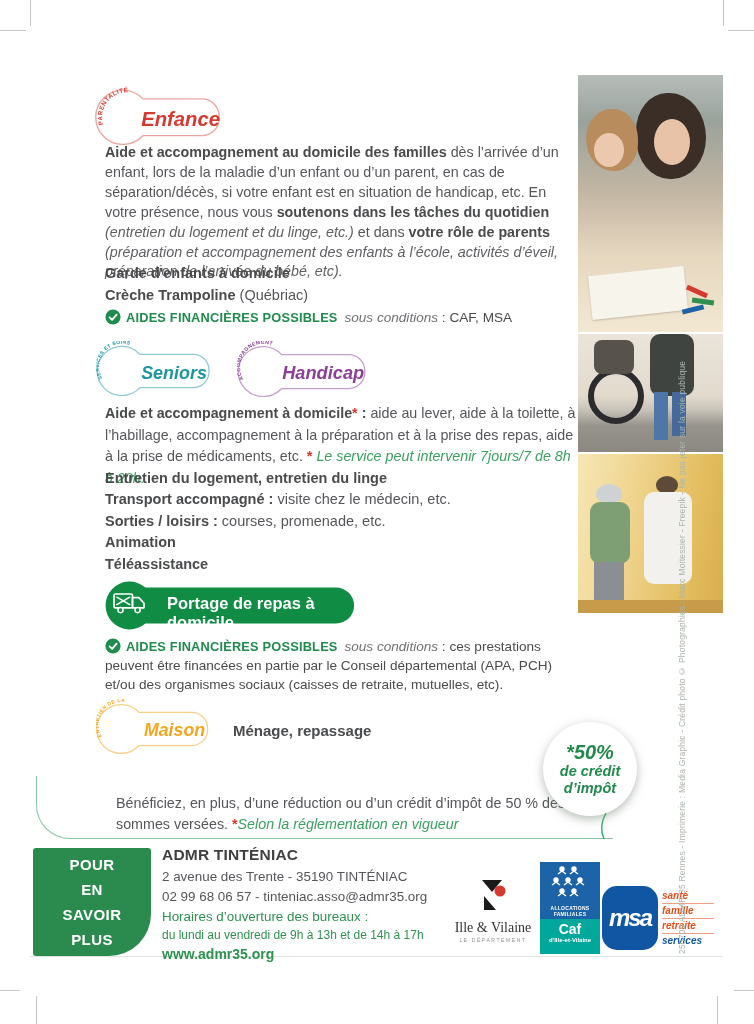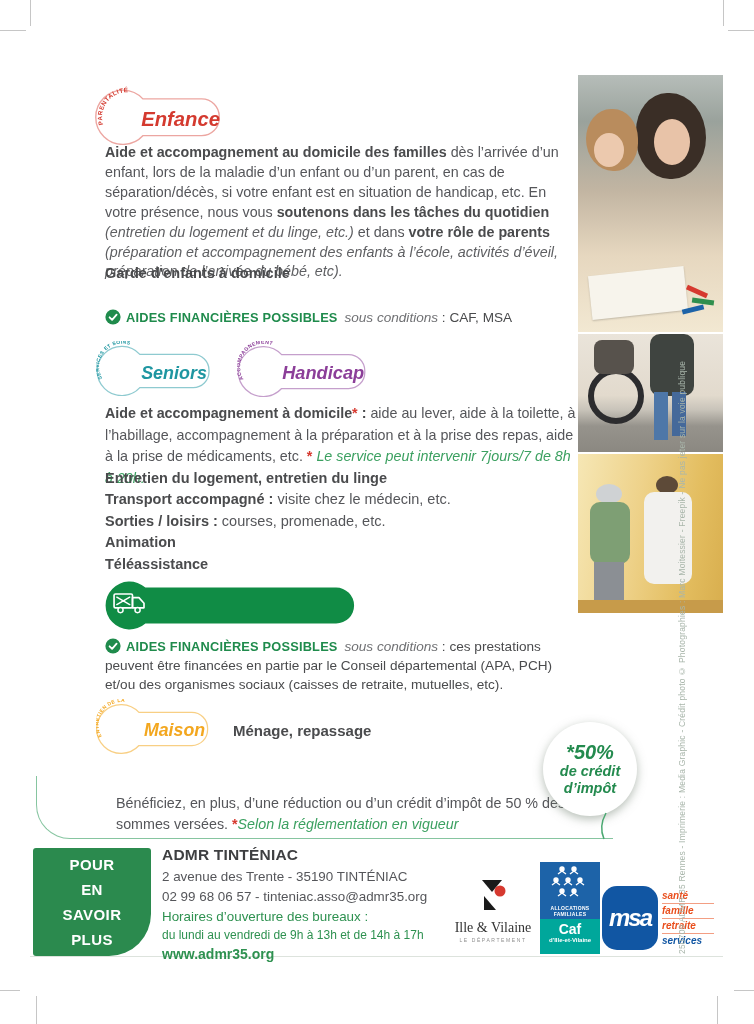--- a/index.html
+++ b/index.html
@@ -91,6 +91,9 @@
   <div class="abs hline" style="left:105px;top:263px;width:470px">
     <span class="b">Garde d'enfants à domicile</span>
   </div>
+  <div class="abs hline" style="left:105px;top:285px;width:470px">
+    <span class="b">Crèche Trampoline</span><span> (Québriac)</span>
+  </div>
 
   <div class="abs aides" style="left:105px;top:309px">
     <svg class="seal" width="16" height="16" viewBox="0 0 16 16">

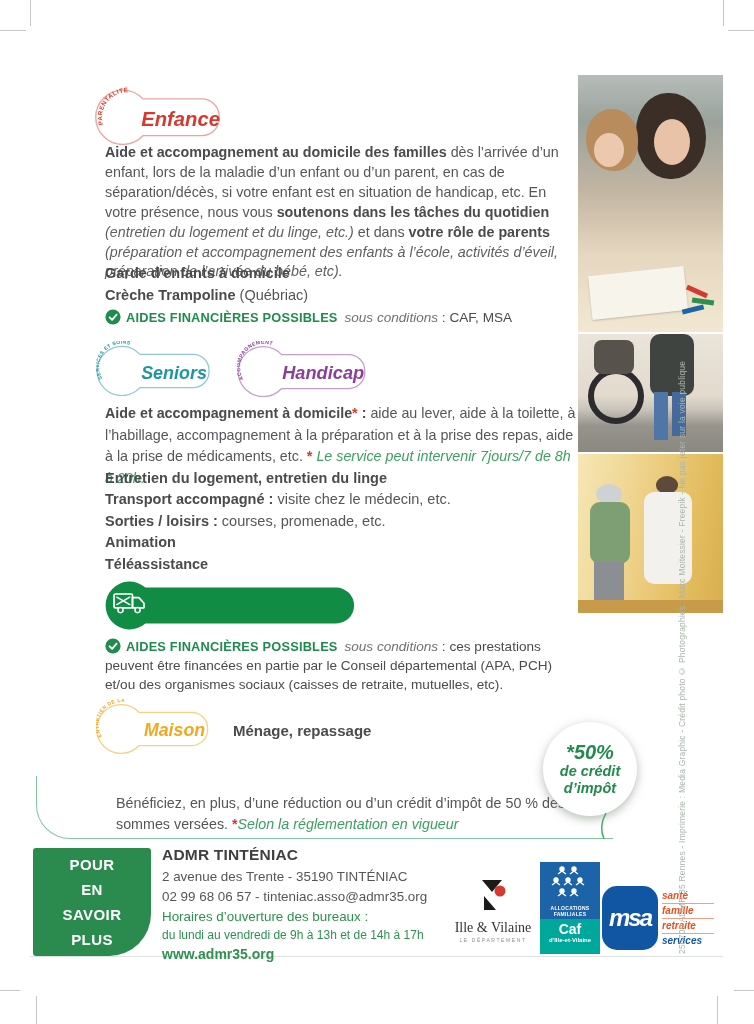--- a/index.html
+++ b/index.html
@@ -141,6 +141,7 @@
       <circle cx="19" cy="31.5" r="2.8" fill="#108c45" stroke="#fff" stroke-width="1.6"></circle>
       <circle cx="37.5" cy="31.5" r="2.8" fill="#108c45" stroke="#fff" stroke-width="1.6"></circle>
     </svg>
+    <span class="portage-label">Portage de repas à domicile</span>
   </div>
 
   <div class="abs aides" style="left:105px;top:638px">

